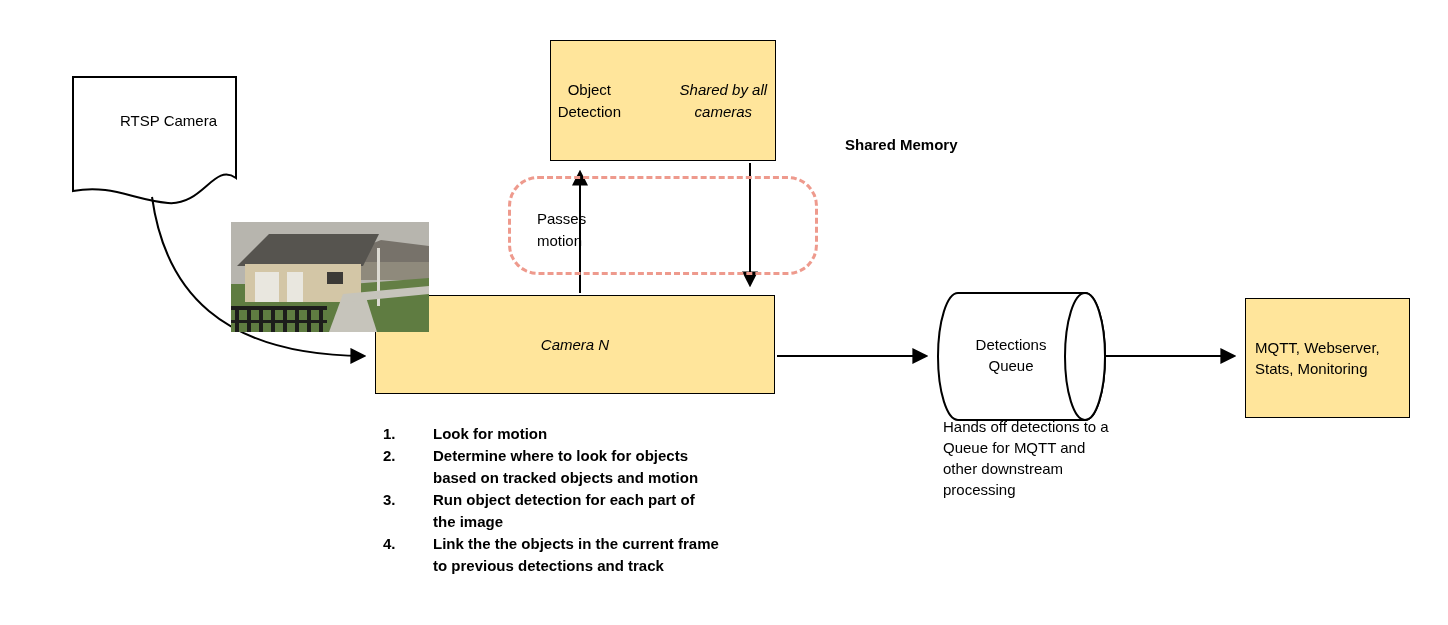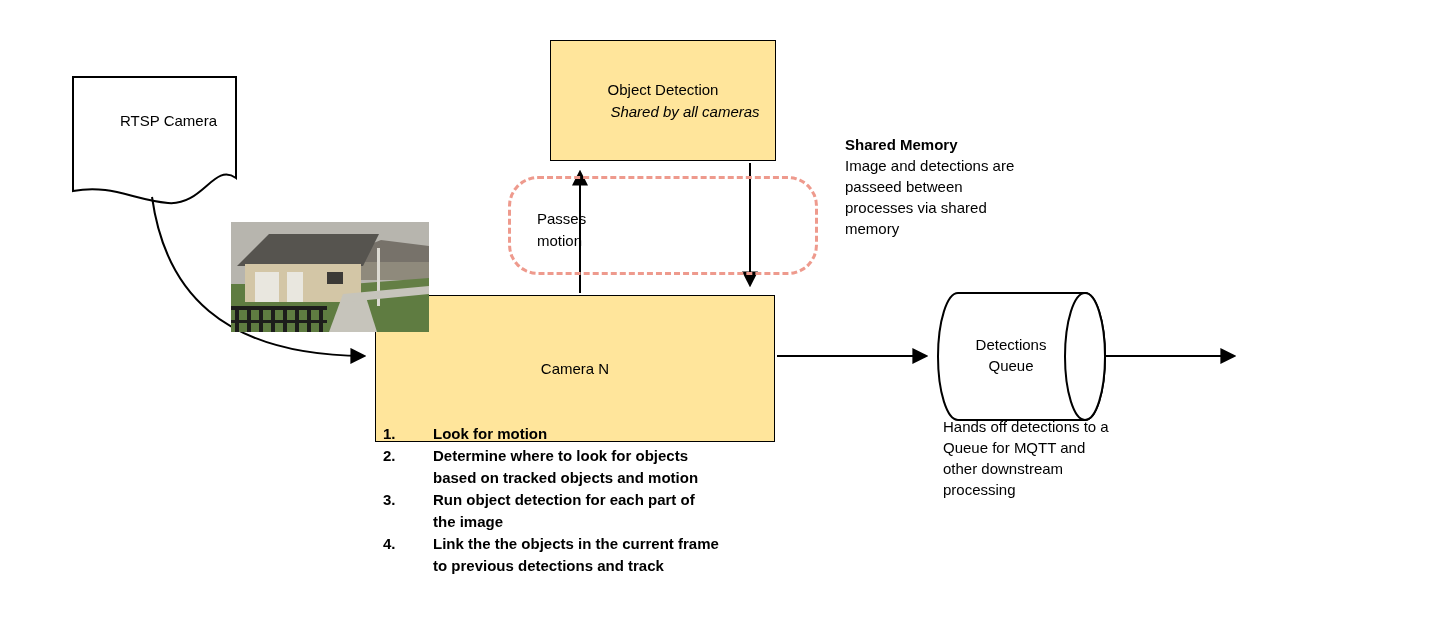--- a/index.html
+++ b/index.html
@@ -20,7 +20,7 @@
     border:1.6px solid var(--box-border,#000);
     z-index:2;
   }
-  .center-col { display:flex; flex-direction:column; align-items:center; justify-content:center; text-align:center; }
+  .center-col { display:flex; flex-direction:row; align-items:center; justify-content:center; text-align:center; }
   .italic { font-style:italic;margin-left:44px; }
   .bold   { font-weight:bold; }
   .txt    { z-index:4; }

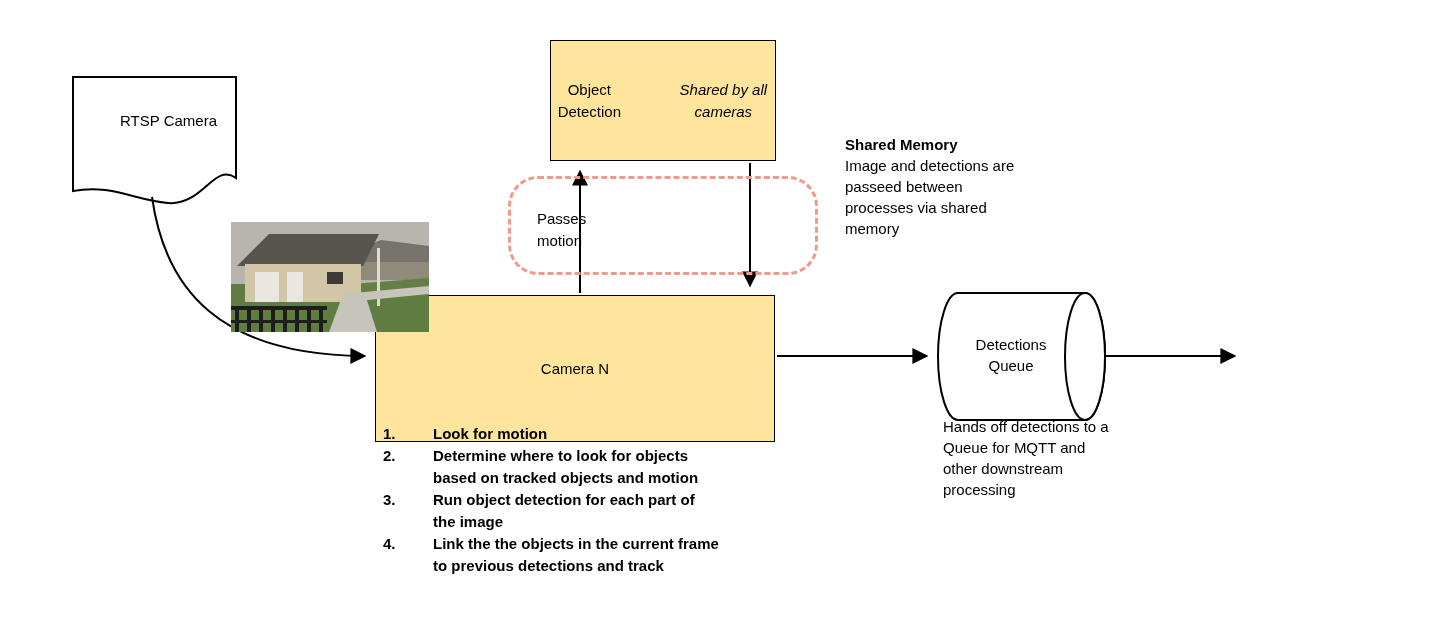--- a/index.html
+++ b/index.html
@@ -87,7 +87,6 @@
 
   <div class="abs txt" id="shared-memory-note">
     <div class="bold">Shared Memory</div>
-    <div>Image and detections are passeed between processes via shared memory</div>
   </div>
 
   <div class="abs yellow-node center-col" id="camera-n">

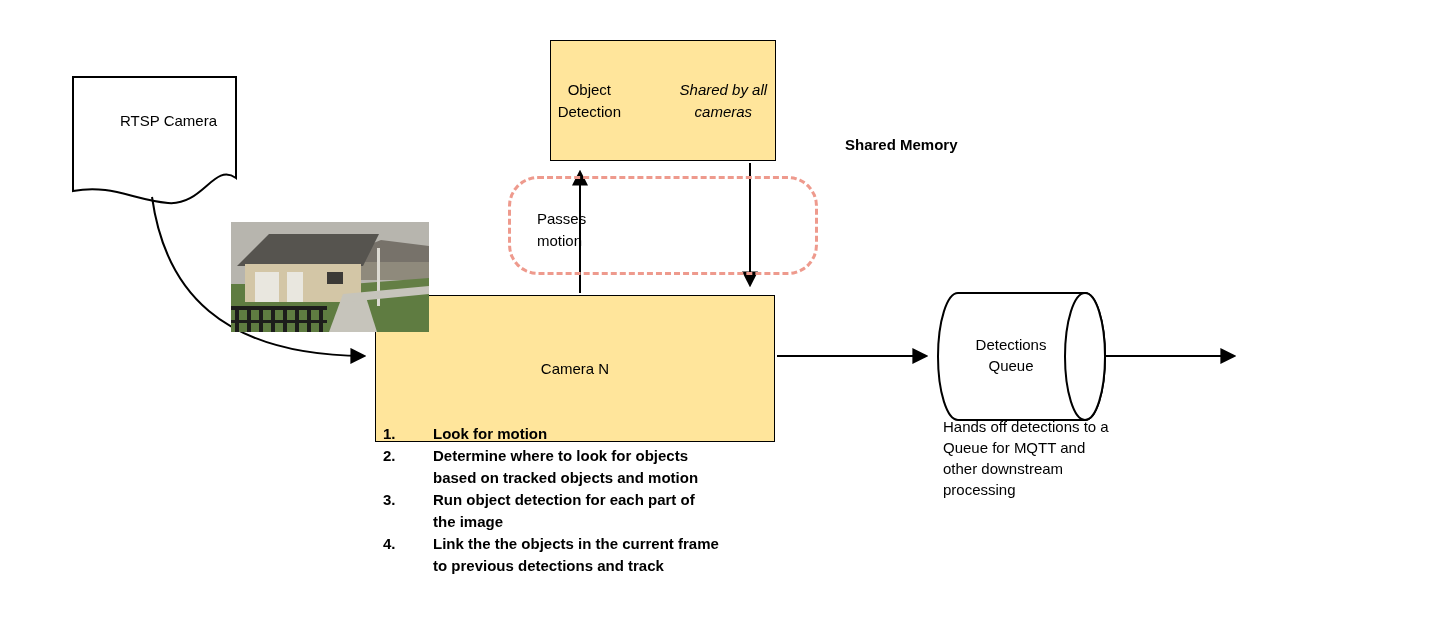--- a/index.html
+++ b/index.html
@@ -34,7 +34,7 @@
   #passes-image      { left:537px; top:208px; width:66px;  line-height:22px; }
   #retrieves         { left:700px; top:200px; width:100px; line-height:22px; }
   #shared-memory-note{ left:845px; top:134px; width:182px; }
-  #camera-n          { left:375px; top:295px; width:400px; height:147px; }
+  #camera-n          { left:375px; top:295px; width:400px; height:99px;font-style:italic; }
   #snapshot          { left:231px; top:222px; width:198px; height:110px; z-index:3; }
   #fetch-note        { left:45px;  top:342px; width:172px; }
   #steps             { left:383px; top:423px; width:400px; list-style:none; counter-reset:step; z-index:4; }

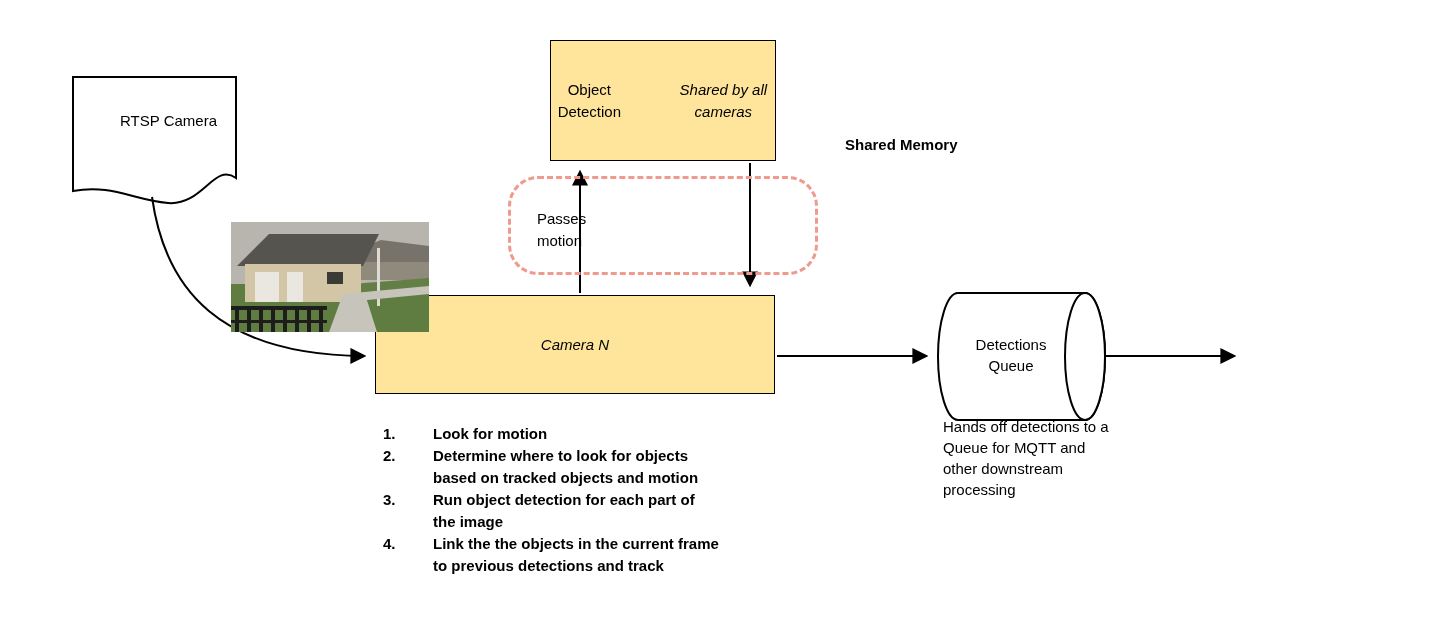--- a/index.html
+++ b/index.html
@@ -142,6 +142,9 @@
   <div class="abs txt" id="queue-label">Detections Queue</div>
   <div class="abs txt" id="queue-note">Hands off detections to a Queue for MQTT and other downstream processing</div>
 
+  <div class="abs yellow-node" id="outputs">
+    <div>MQTT, Webserver, Stats, Monitoring</div>
+  </div>
 
 </div>
 

